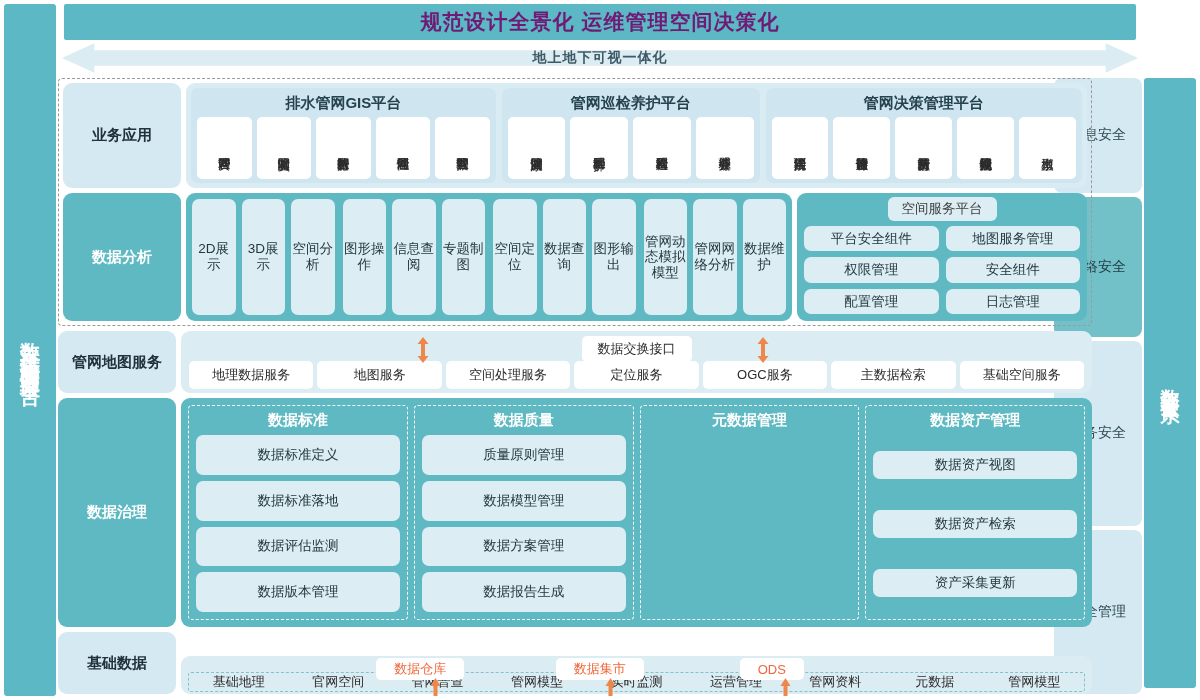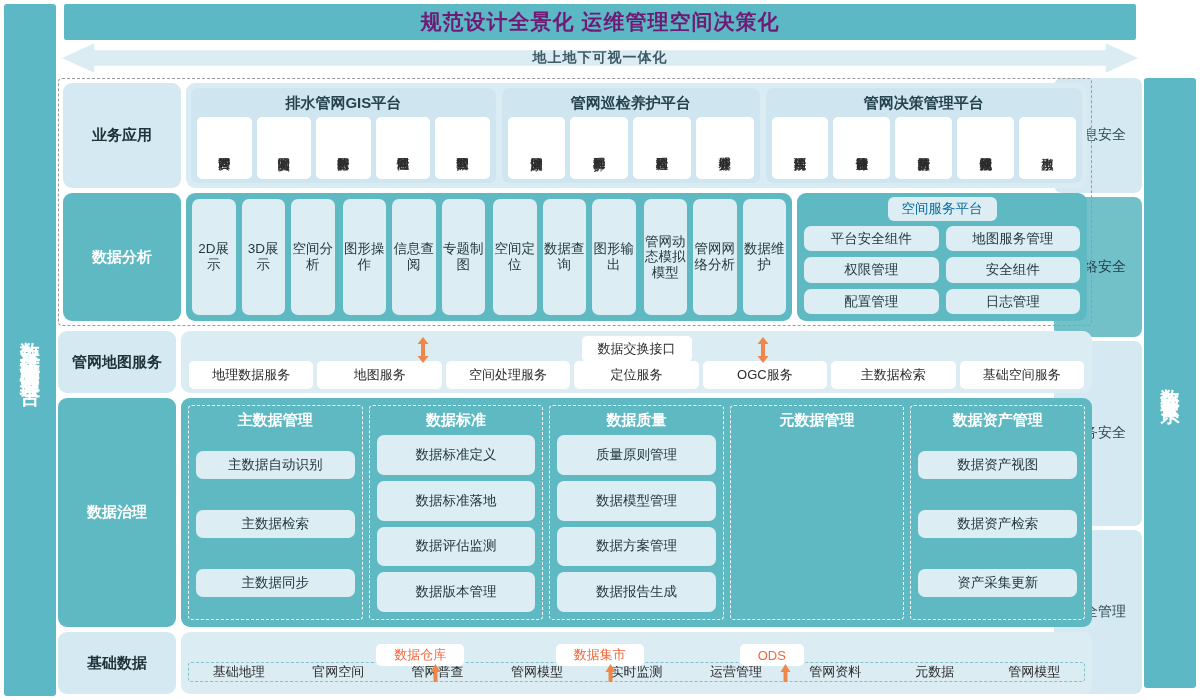--- a/index.html
+++ b/index.html
@@ -112,7 +112,7 @@
     display:flex;flex-direction:column;align-items:center;
   }
   .sp-title{
-    background:#dceef4;border-radius:6px;color:#0369a1;font-size:13.5px;
+    background:#dceef4;border-radius:6px;color:#404040;font-size:13.5px;
     padding:3px 14px;margin-bottom:5px;
   }
   .sp-grid{flex:1;width:100%;display:flex;gap:7px;}

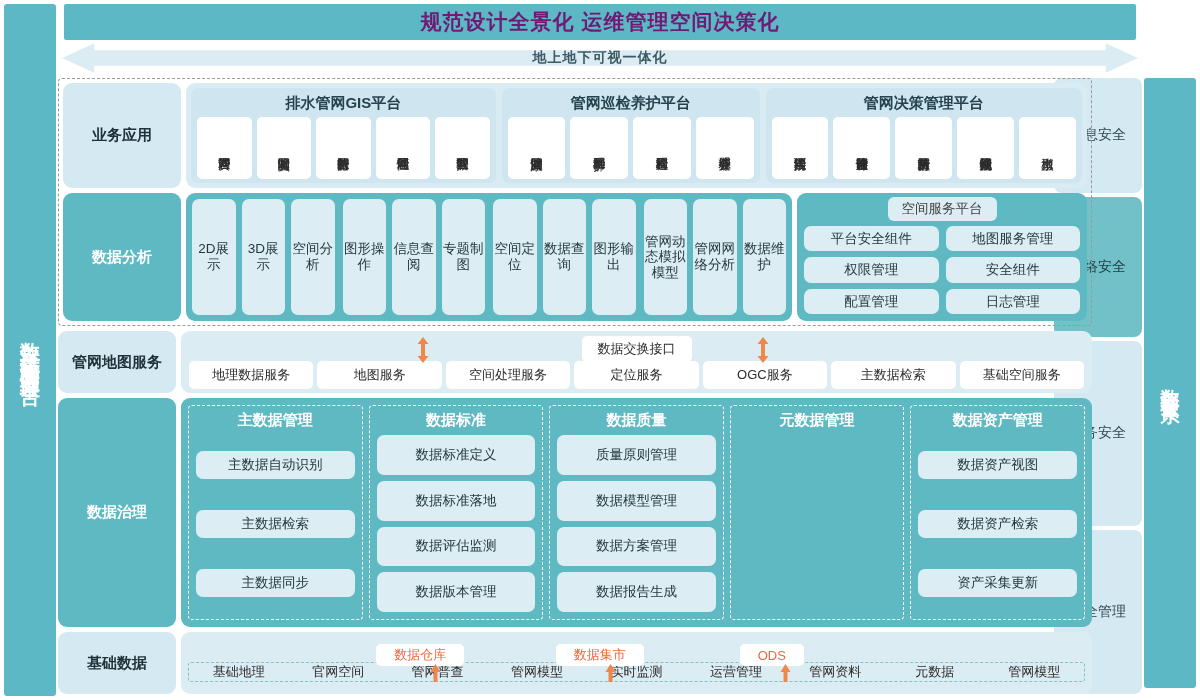--- a/index.html
+++ b/index.html
@@ -363,14 +363,6 @@
       <div class="row-label teal">数据治理</div>
       <div class="row-body">
 
-        <div class="gov-col">
-          <div class="gov-title">主数据管理</div>
-          <div class="gov-items spread">
-            <div class="gchip">主数据自动识别</div>
-            <div class="gchip">主数据检索</div>
-            <div class="gchip">主数据同步</div>
-          </div>
-        </div>
 
         <div class="gov-col">
           <div class="gov-title">数据标准</div>

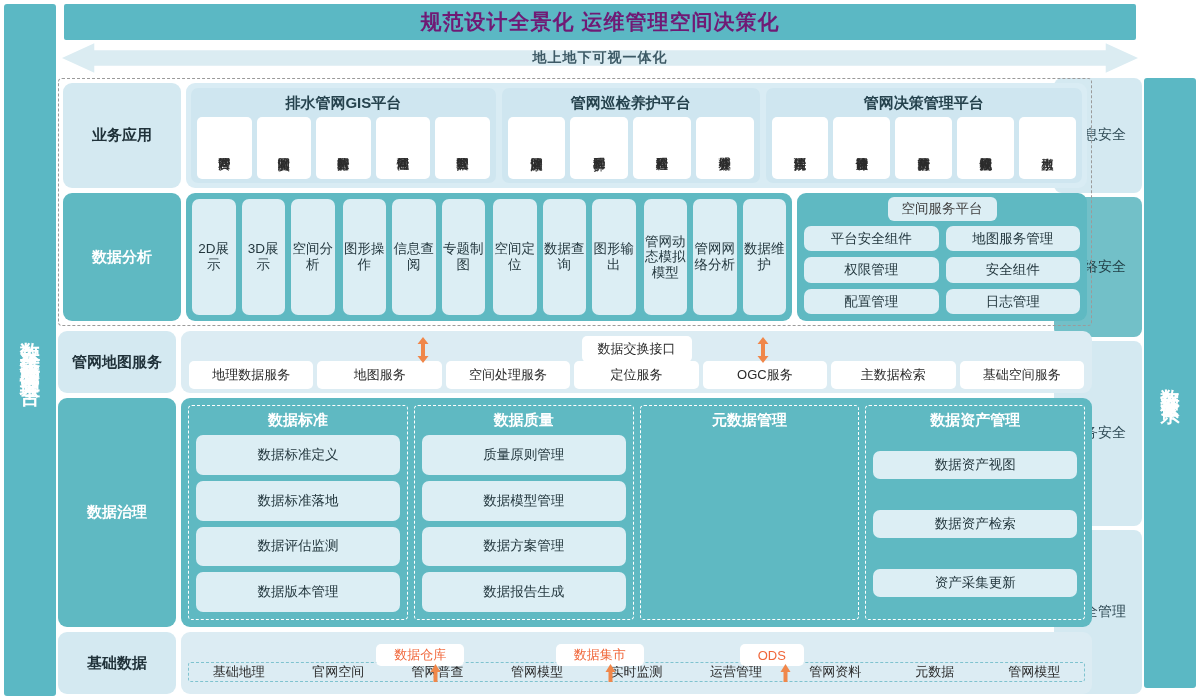--- a/index.html
+++ b/index.html
@@ -161,7 +161,7 @@
 
   
   .r5{height:62px;}
-  .r5 .row-body{background:#dcecf3;position:relative;padding:12px 7px;box-sizing:border-box;}
+  .r5 .row-body{background:#dcecf3;position:relative;padding:2px 7px;box-sizing:border-box;margin-top:24px;}
   .base-wrap{position:relative;width:100%;display:flex;flex-direction:column;justify-content:flex-end;}
   .store-row{position:absolute;top:0;left:0;right:0;height:24px;}
   .store{

